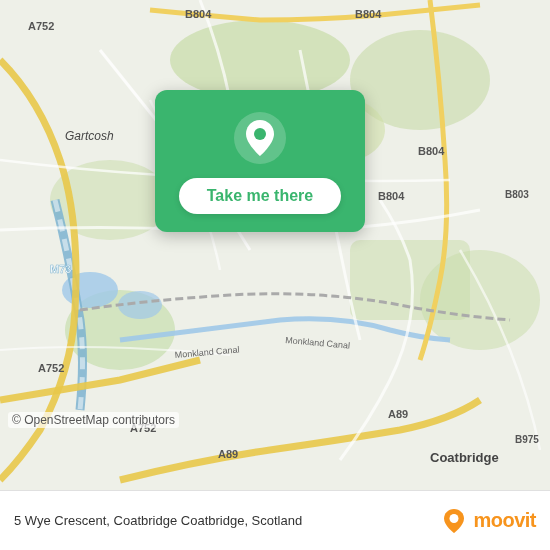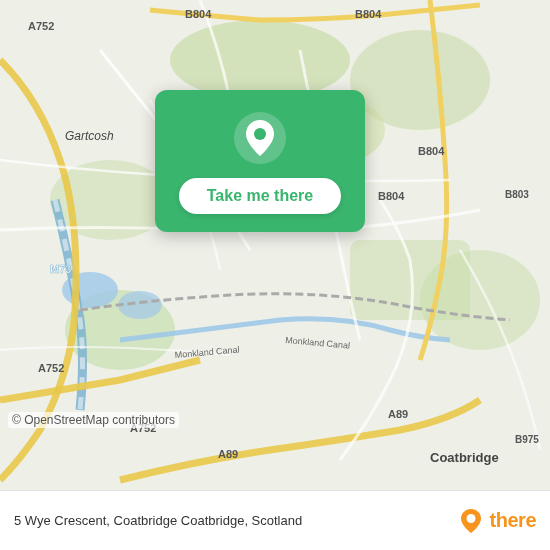--- a/index.html
+++ b/index.html
@@ -197,7 +197,7 @@
       <path d="M14 2 C8 2 4 6.5 4 11.5 C4 18.5 14 26 14 26 C14 26 24 18.5 24 11.5 C24 6.5 20 2 14 2Z" fill="#f7941d"></path>
       <circle cx="14" cy="11.5" r="4.5" fill="white"></circle>
     </svg>
-    <span id="moovit-wordmark">there</span>
+    <span id="moovit-wordmark">moovit</span>
   </div>
 </div>
 

